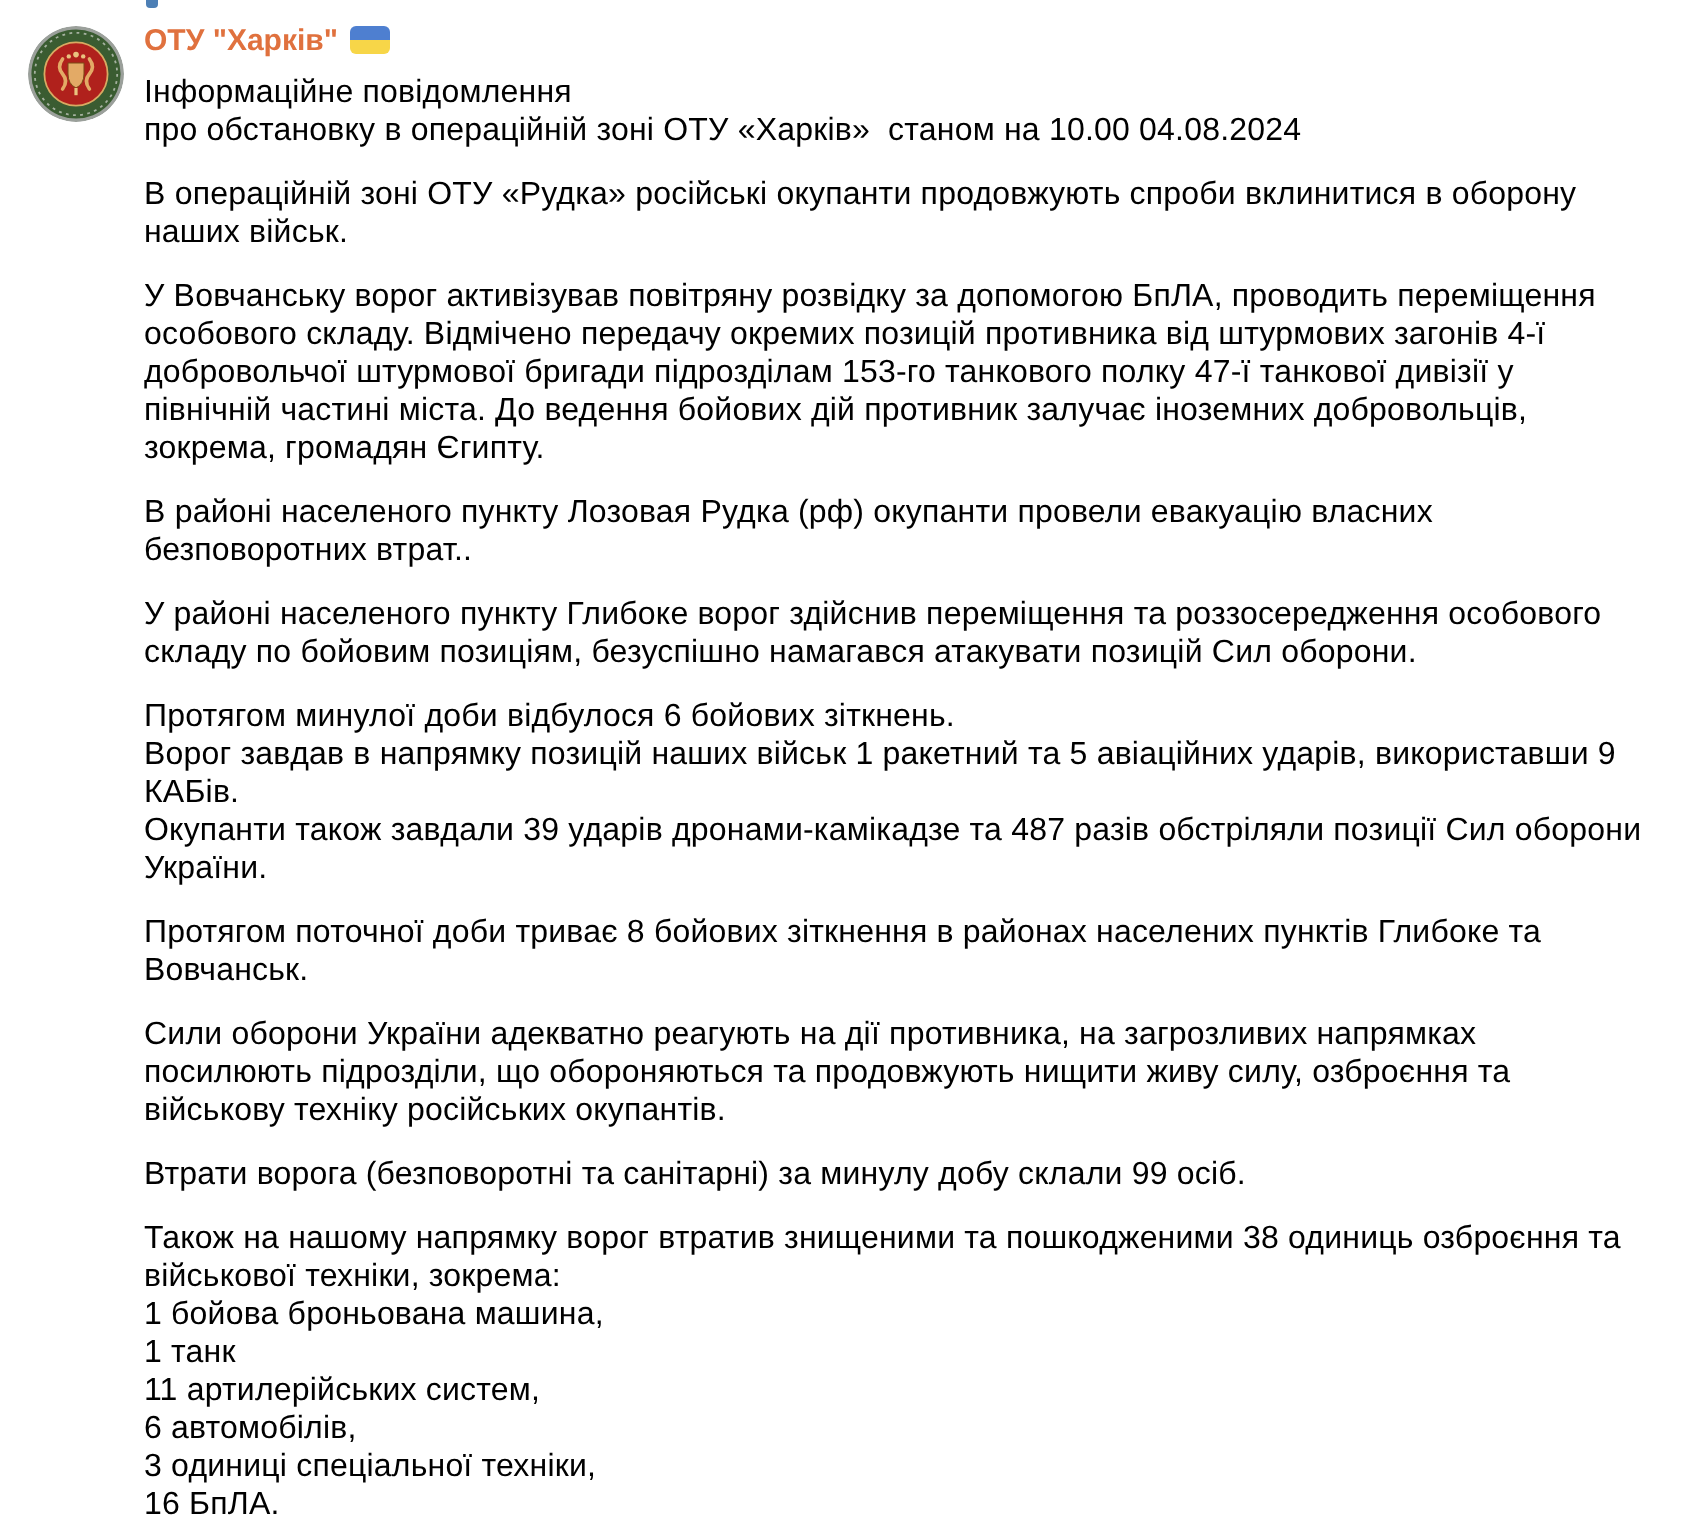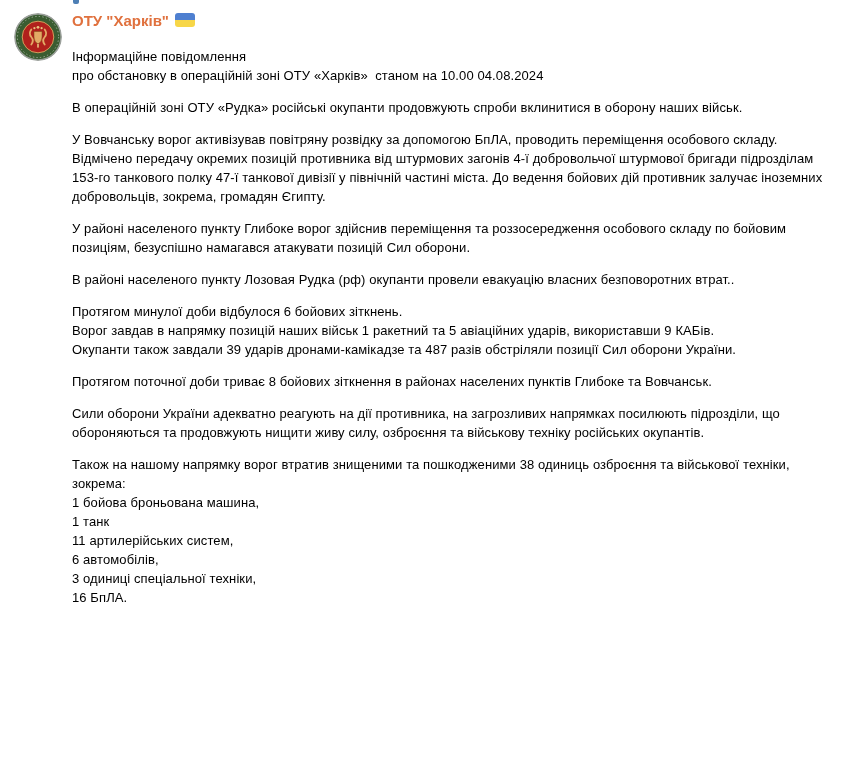--- a/index.html
+++ b/index.html
@@ -81,8 +81,8 @@
     background: #f7d648;
   }
   .message {
-    margin-top: 17px;
-    font-size: 13px;
+    margin-top: 7px;
+    font-size: 16px;
     line-height: 19px;
     color: #000000;
     letter-spacing: 0.1px;

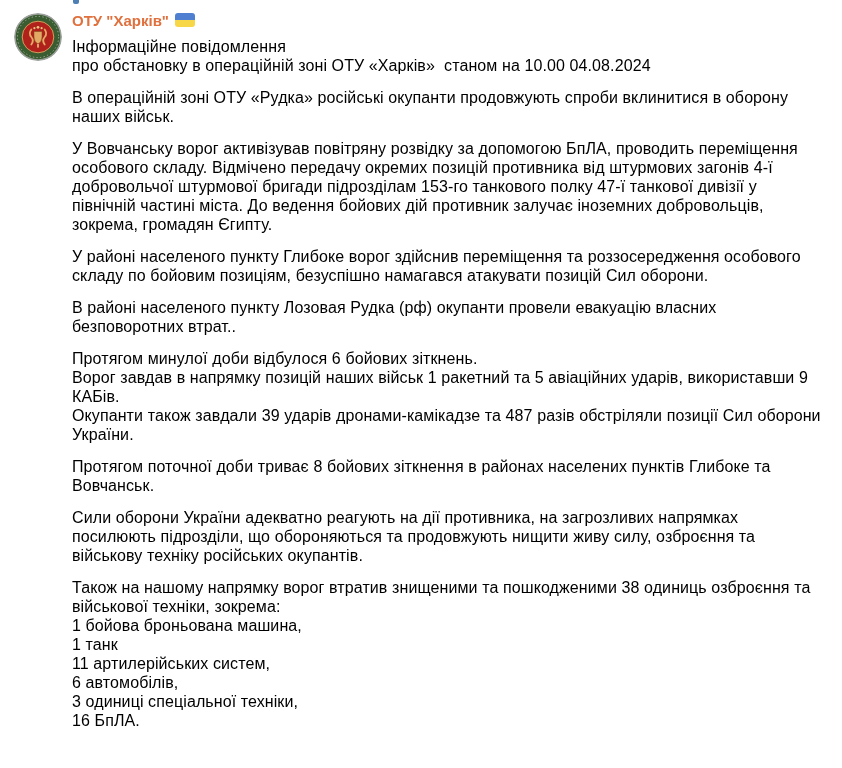--- a/index.html
+++ b/index.html
@@ -139,8 +139,8 @@
 про обстановку в операційній зоні ОТУ «Харків»  станом на 10.00 04.08.2024</div>
           <div class="para">В операційній зоні ОТУ «Рудка» російські окупанти продовжують спроби вклинитися в оборону наших військ.</div>
           <div class="para">У Вовчанську ворог активізував повітряну розвідку за допомогою БпЛА, проводить переміщення особового складу. Відмічено передачу окремих позицій противника від штурмових загонів 4-ї добровольчої штурмової бригади підрозділам 153-го танкового полку 47-ї танкової дивізії у північній частині міста. До ведення бойових дій противник залучає іноземних добровольців, зокрема, громадян Єгипту.</div>
+          <div class="para">В районі населеного пункту Лозовая Рудка (рф) окупанти провели евакуацію власних безповоротних втрат..</div>
           <div class="para">У районі населеного пункту Глибоке ворог здійснив переміщення та роззосередження особового складу по бойовим позиціям, безуспішно намагався атакувати позицій Сил оборони.</div>
-          <div class="para">В районі населеного пункту Лозовая Рудка (рф) окупанти провели евакуацію власних безповоротних втрат..</div>
           <div class="para">Протягом минулої доби відбулося 6 бойових зіткнень.
 Ворог завдав в напрямку позицій наших військ 1 ракетний та 5 авіаційних ударів, використавши 9 КАБів.
 Окупанти також завдали 39 ударів дронами-камікадзе та 487 разів обстріляли позиції Сил оборони України.</div>

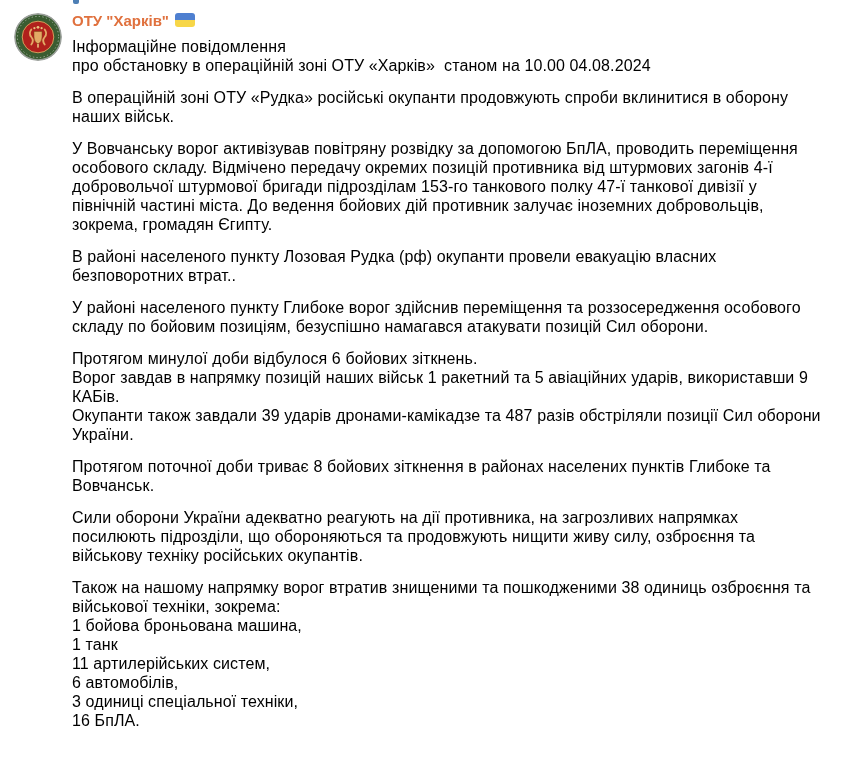--- a/index.html
+++ b/index.html
@@ -146,6 +146,7 @@
 Окупанти також завдали 39 ударів дронами-камікадзе та 487 разів обстріляли позиції Сил оборони України.</div>
           <div class="para">Протягом поточної доби триває 8 бойових зіткнення в районах населених пунктів Глибоке та Вовчанськ.</div>
           <div class="para">Сили оборони України адекватно реагують на дії противника, на загрозливих напрямках посилюють підрозділи, що обороняються та продовжують нищити живу силу, озброєння та військову техніку російських окупантів.</div>
+          <div class="para">Втрати ворога (безповоротні та санітарні) за минулу добу склали 99 осіб.</div>
           <div class="para">Також на нашому напрямку ворог втратив знищеними та пошкодженими 38 одиниць озброєння та військової техніки, зокрема:
 1 бойова броньована машина,
 1 танк

